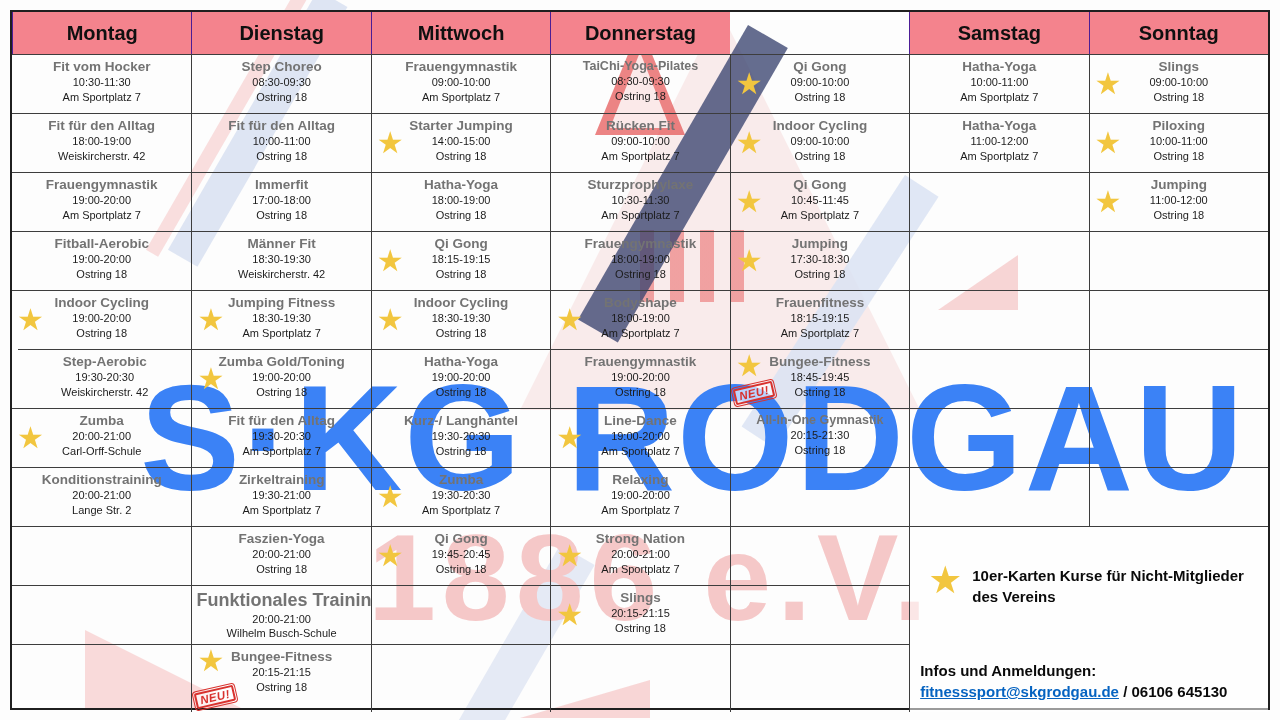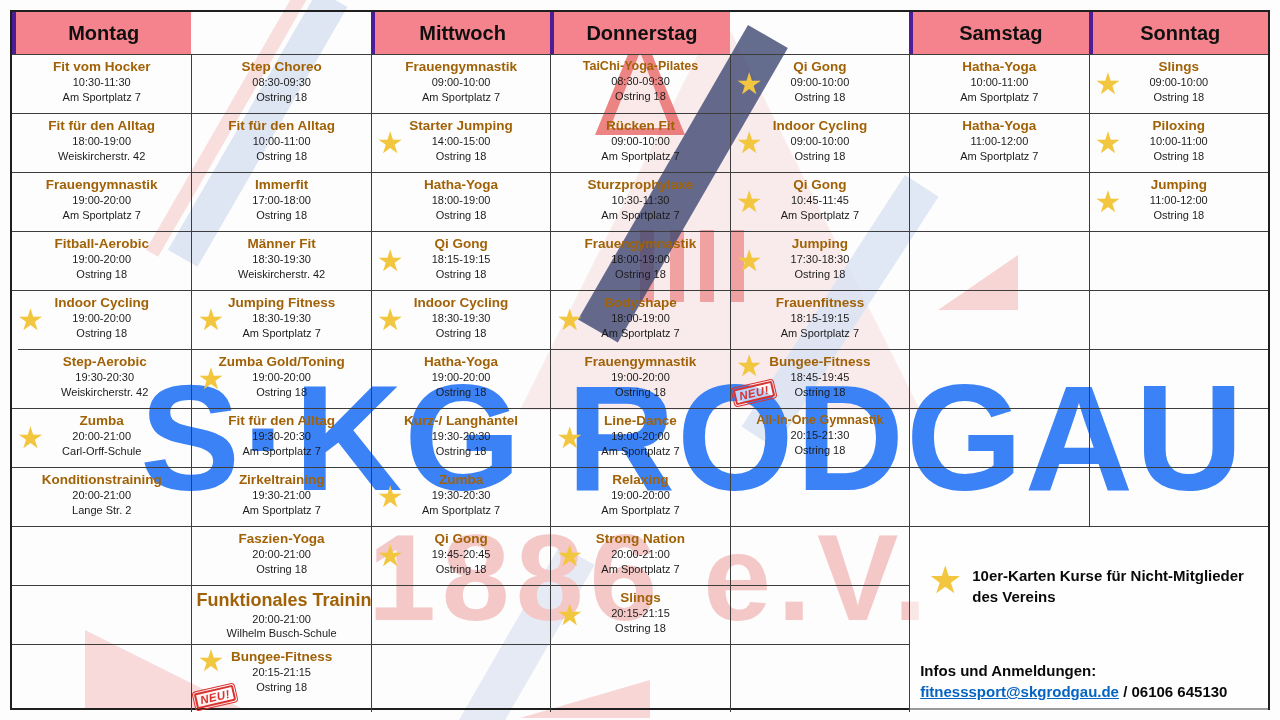--- a/index.html
+++ b/index.html
@@ -46,7 +46,7 @@
     display: grid; grid-template-columns: repeat(7, 1fr);
     grid-template-rows: 42px repeat(10, 59px) 68px;
     border: 2px solid #1f1f1f; border-right-width: 2px; border-bottom-width: 2px; }
-  .day-header { border-left: 4px solid #4c1d95; background: #f4838d;
+  .day-header { border-left: 1px solid #4c1d95; background: #f4838d;
     display: flex; align-items: center; justify-content: center;
     font-size: 20px; font-weight: bold; color: #101010; }
   .day-header:first-child { border-left: none; }

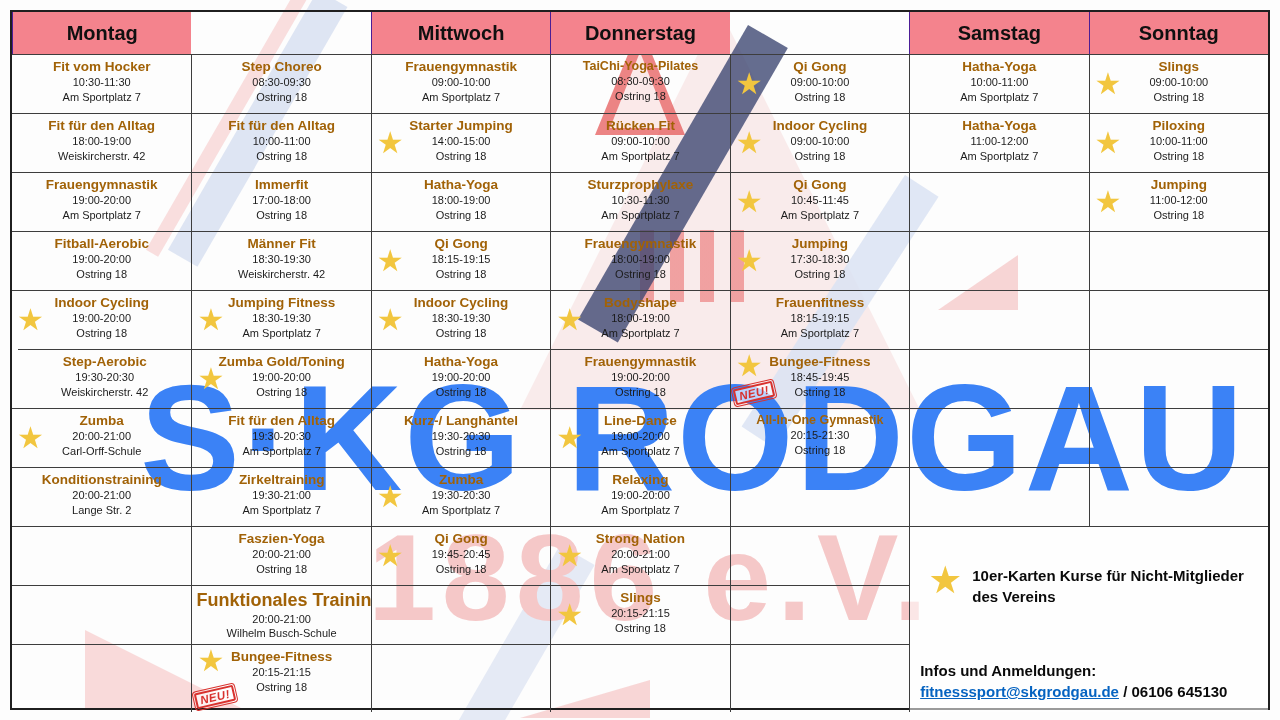--- a/index.html
+++ b/index.html
@@ -114,6 +114,7 @@
       </div>
     </div>
   <div class="day-header" style="grid-area: 1 / 1;">Montag</div>
+      <div class="day-header" style="grid-area: 1 / 2;">Dienstag</div>
       <div class="day-header" style="grid-area: 1 / 3;">Mittwoch</div>
       <div class="day-header" style="grid-area: 1 / 4;">Donnerstag</div>
       <div class="day-header" style="grid-area: 1 / 6;">Samstag</div>

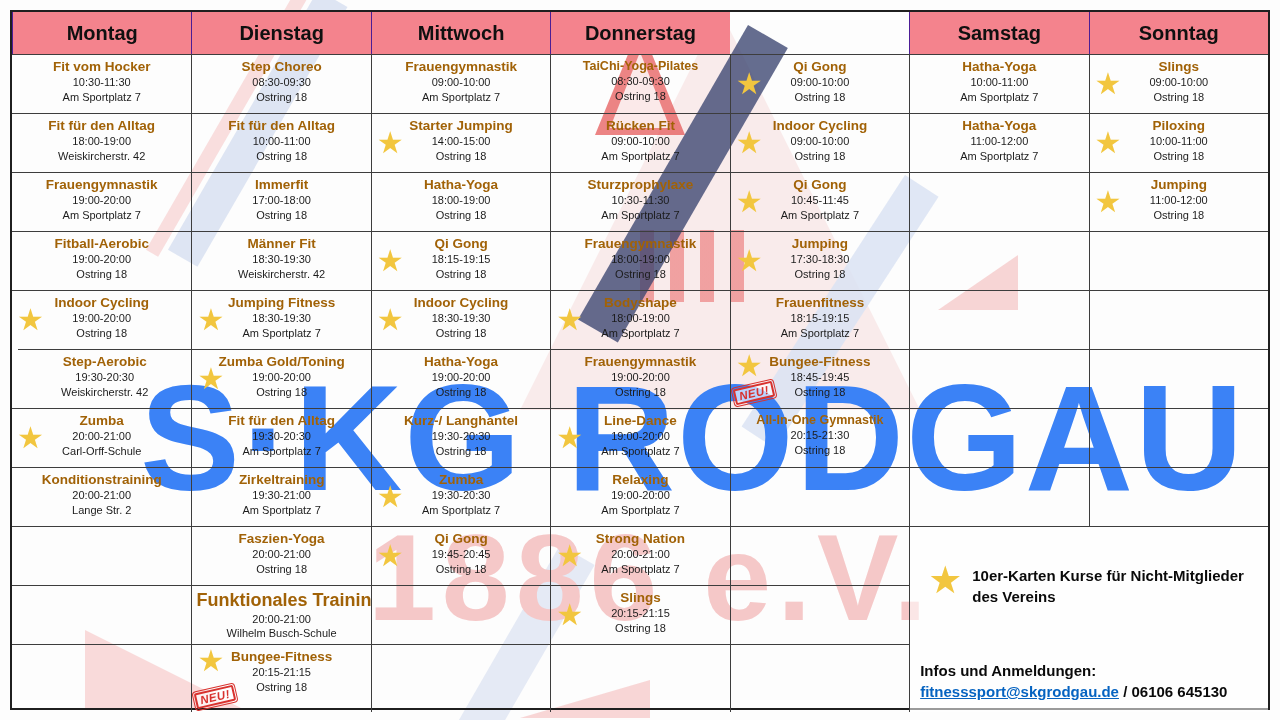--- a/index.html
+++ b/index.html
@@ -53,7 +53,7 @@
   .cell { position: relative; border-left: 1px solid #3d3d3d; border-top: 1px solid #3d3d3d;
     padding: 4px 4px 2px 4px; text-align: center; overflow: hidden; }
   .cell.col1 { border-left: none; }
-  .name { font-size: 13.5px; font-weight: bold; color: #a16207; line-height: 1.2; white-space: nowrap; }
+  .name { font-size: 13.5px; font-weight: bold; color: #737373; line-height: 1.2; white-space: nowrap; }
   .time { font-size: 11px; color: #1c1c1c; line-height: 1.35; }
   .loc  { font-size: 11px; color: #1c1c1c; line-height: 1.3; }
   .star { position: absolute; left: 5px; top: 50%; transform: translateY(-50%);

